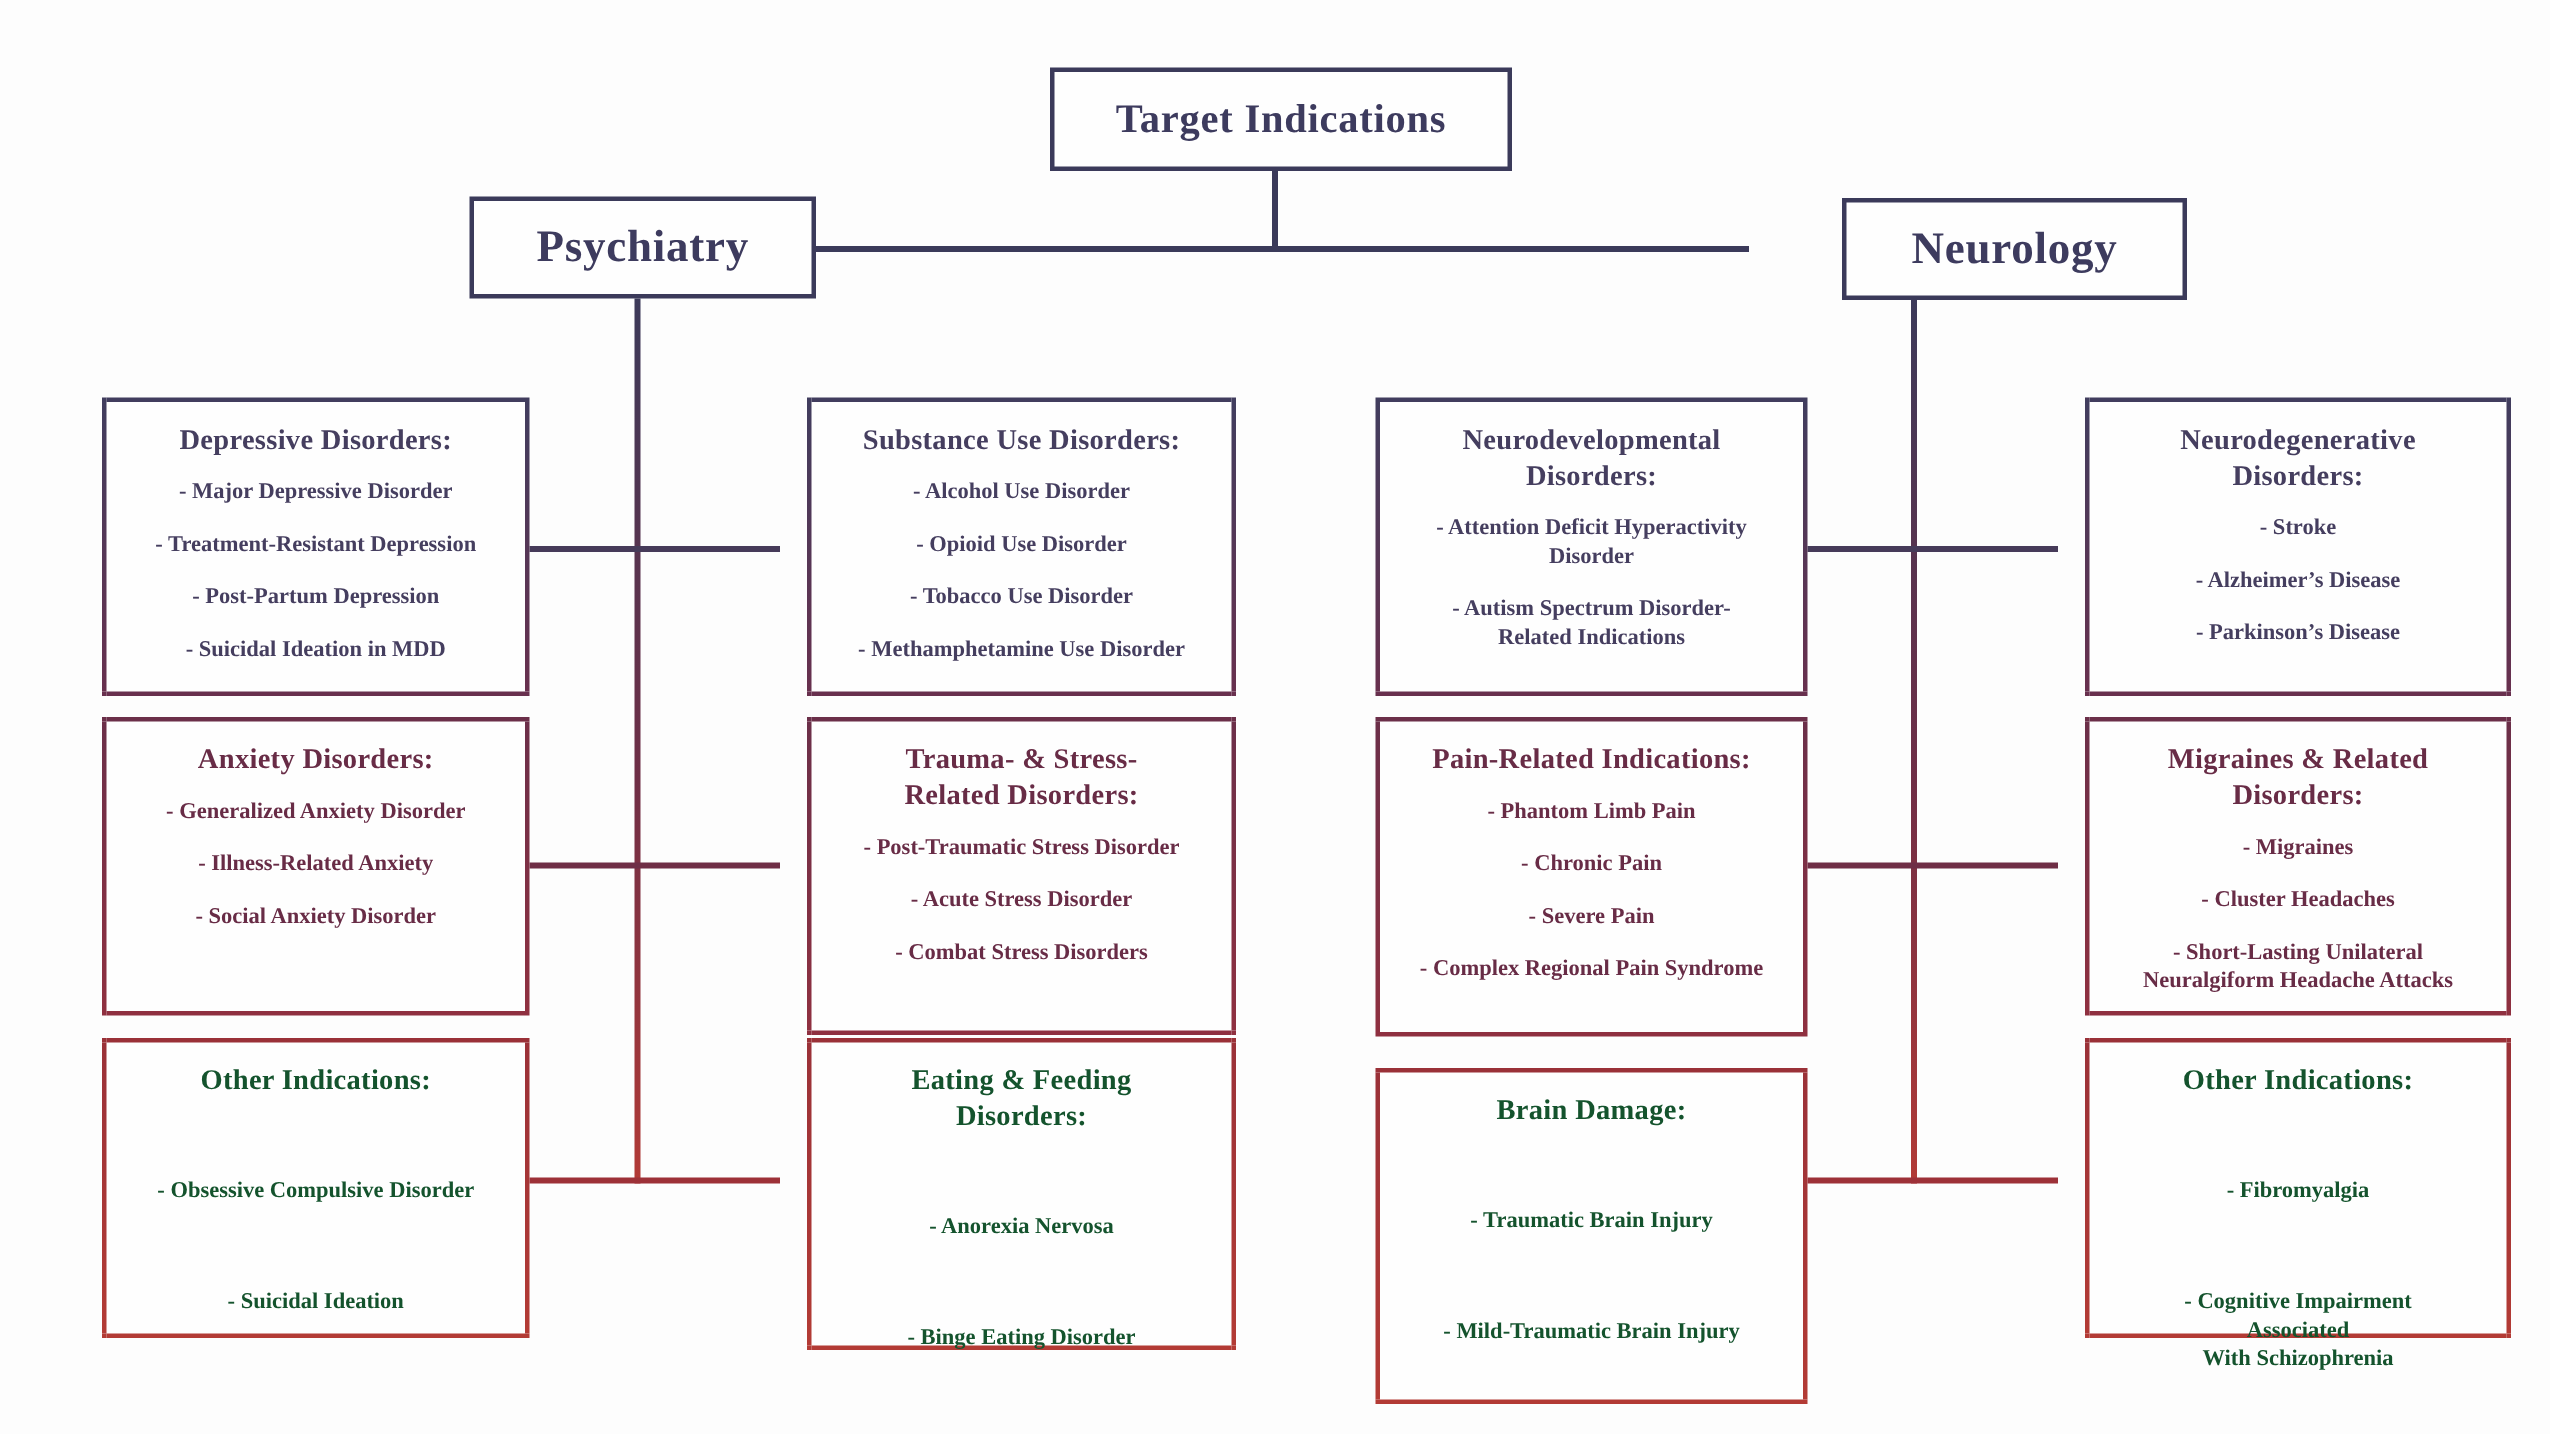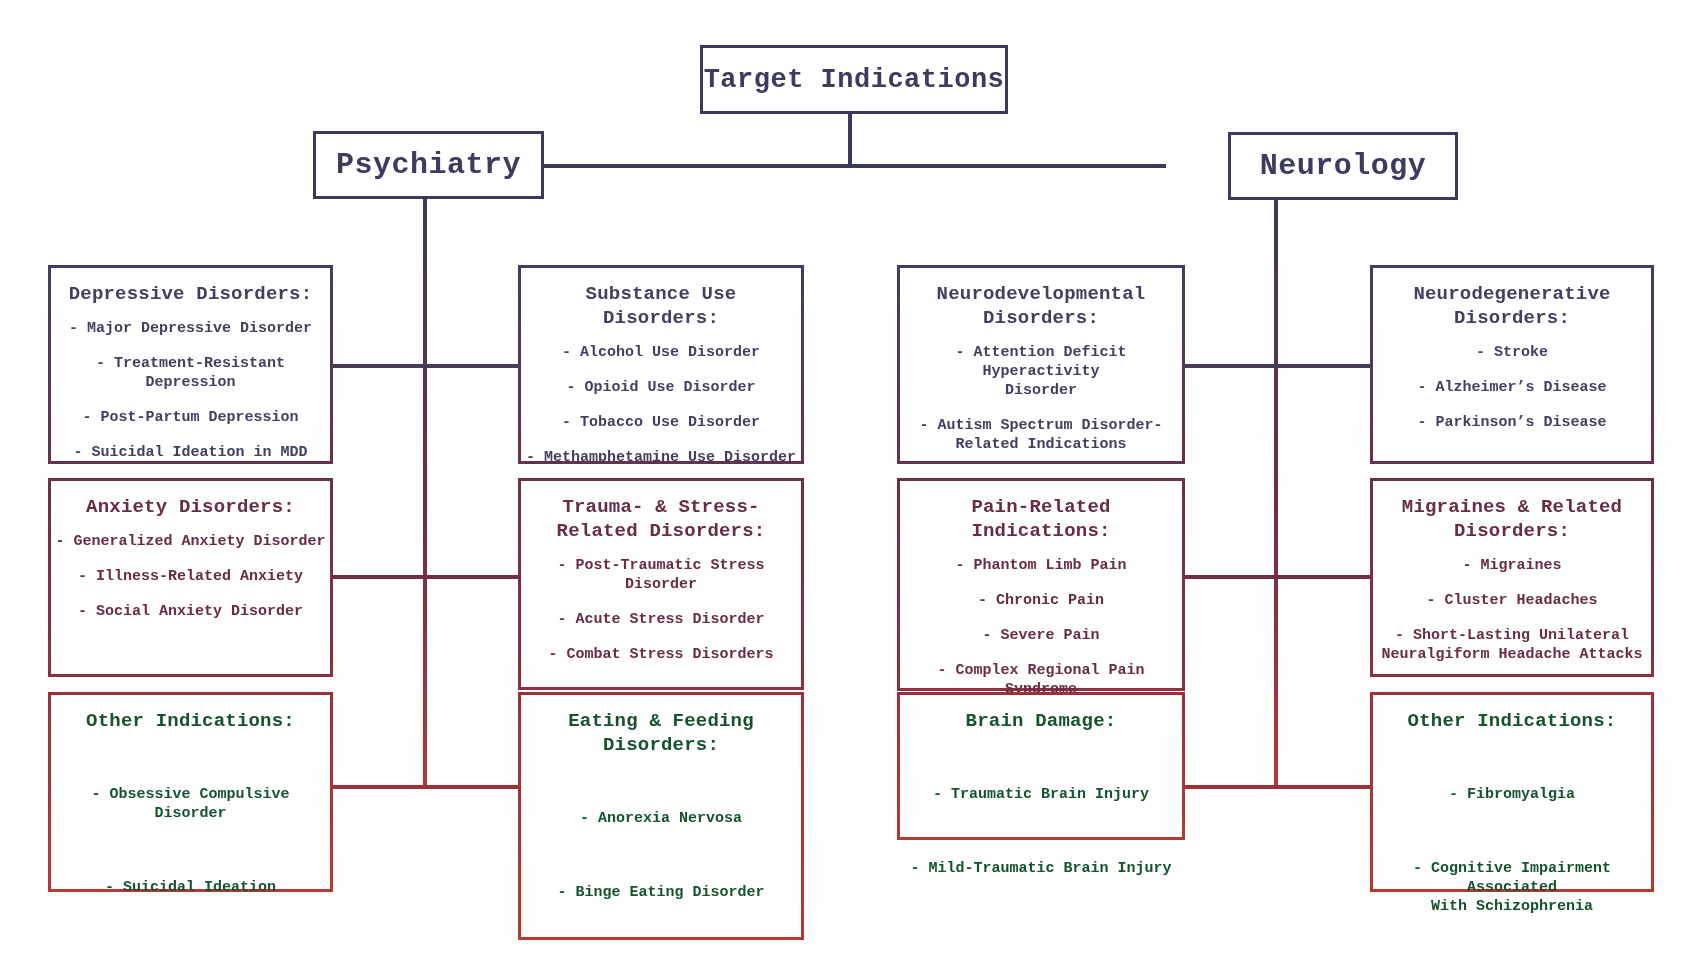--- a/index.html
+++ b/index.html
@@ -5,7 +5,7 @@
   html,body{margin:0;padding:0;background:#fdfdfd;}
   .canvas{
     position:relative;width:1700px;height:956px;background:#fdfdfd;
-    font-family:Liberation Mono, monospace;
+    font-family:Liberation Serif, serif;
     overflow:hidden;
   }
   

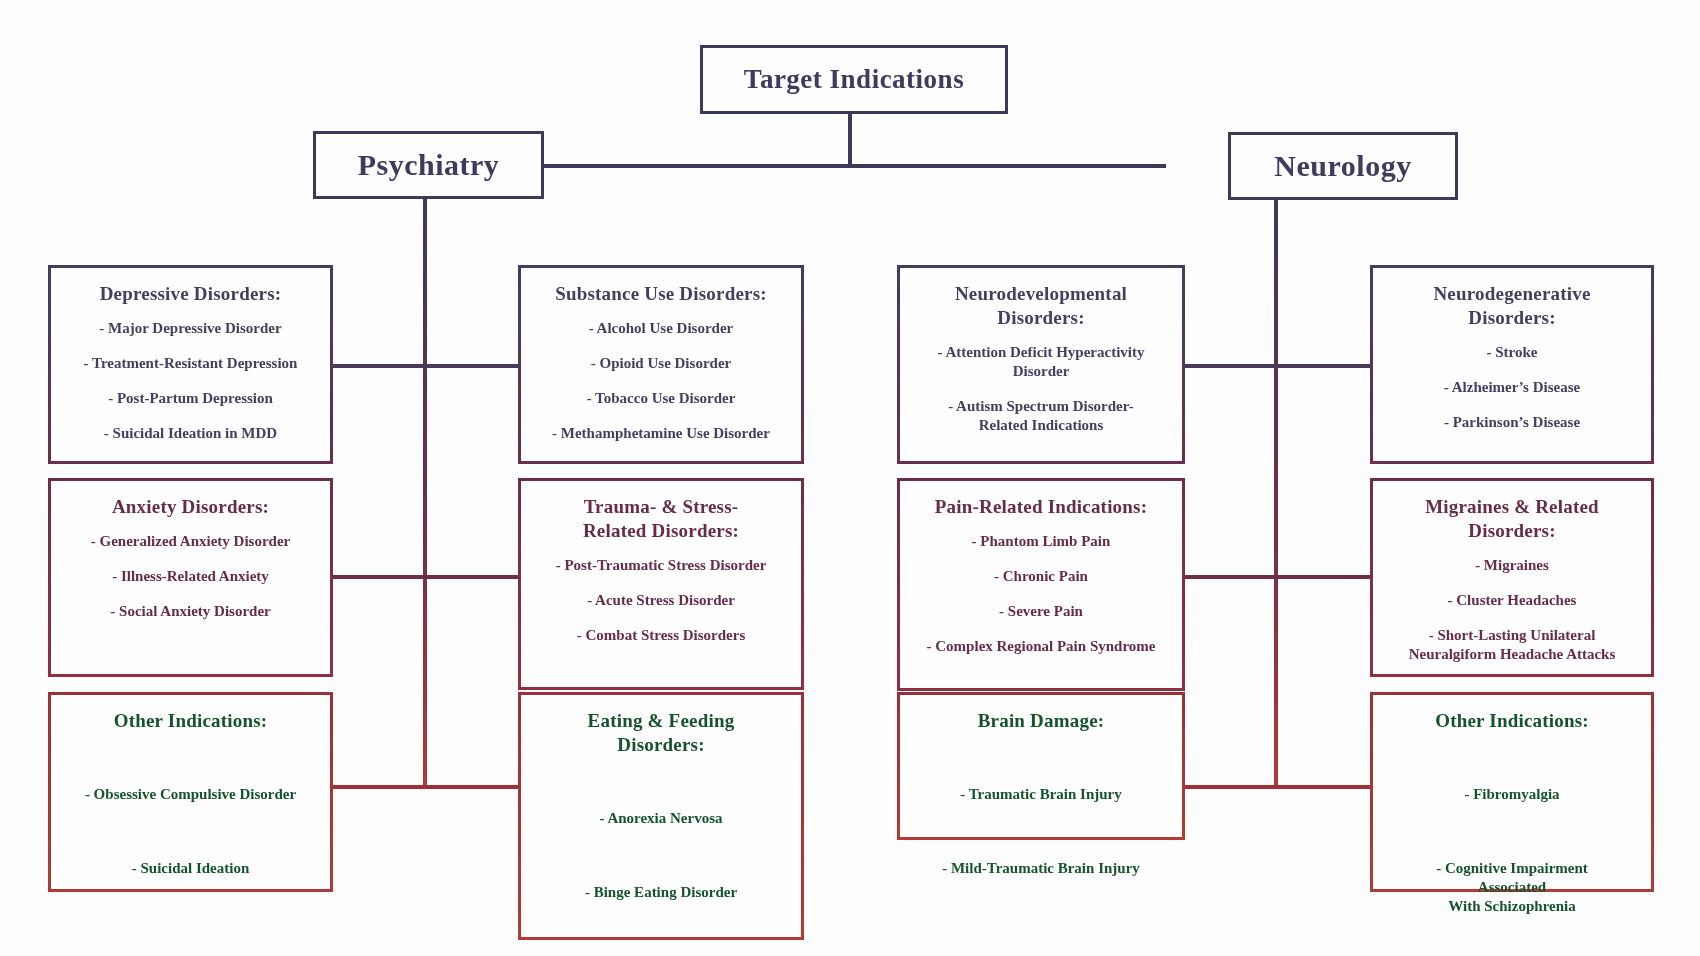--- a/index.html
+++ b/index.html
@@ -30,7 +30,7 @@
     position:absolute;background:#fefefe;box-sizing:border-box;
     border:3px solid transparent;
     display:flex;flex-direction:column;align-items:center;
-    padding:14px 3px 6px 3px;text-align:center;
+    padding:14px 3px 6px 3px;text-align:center;margin-left:20px;
   }
   .node .node-title{
     font-weight:bold;font-size:19px;line-height:24px;

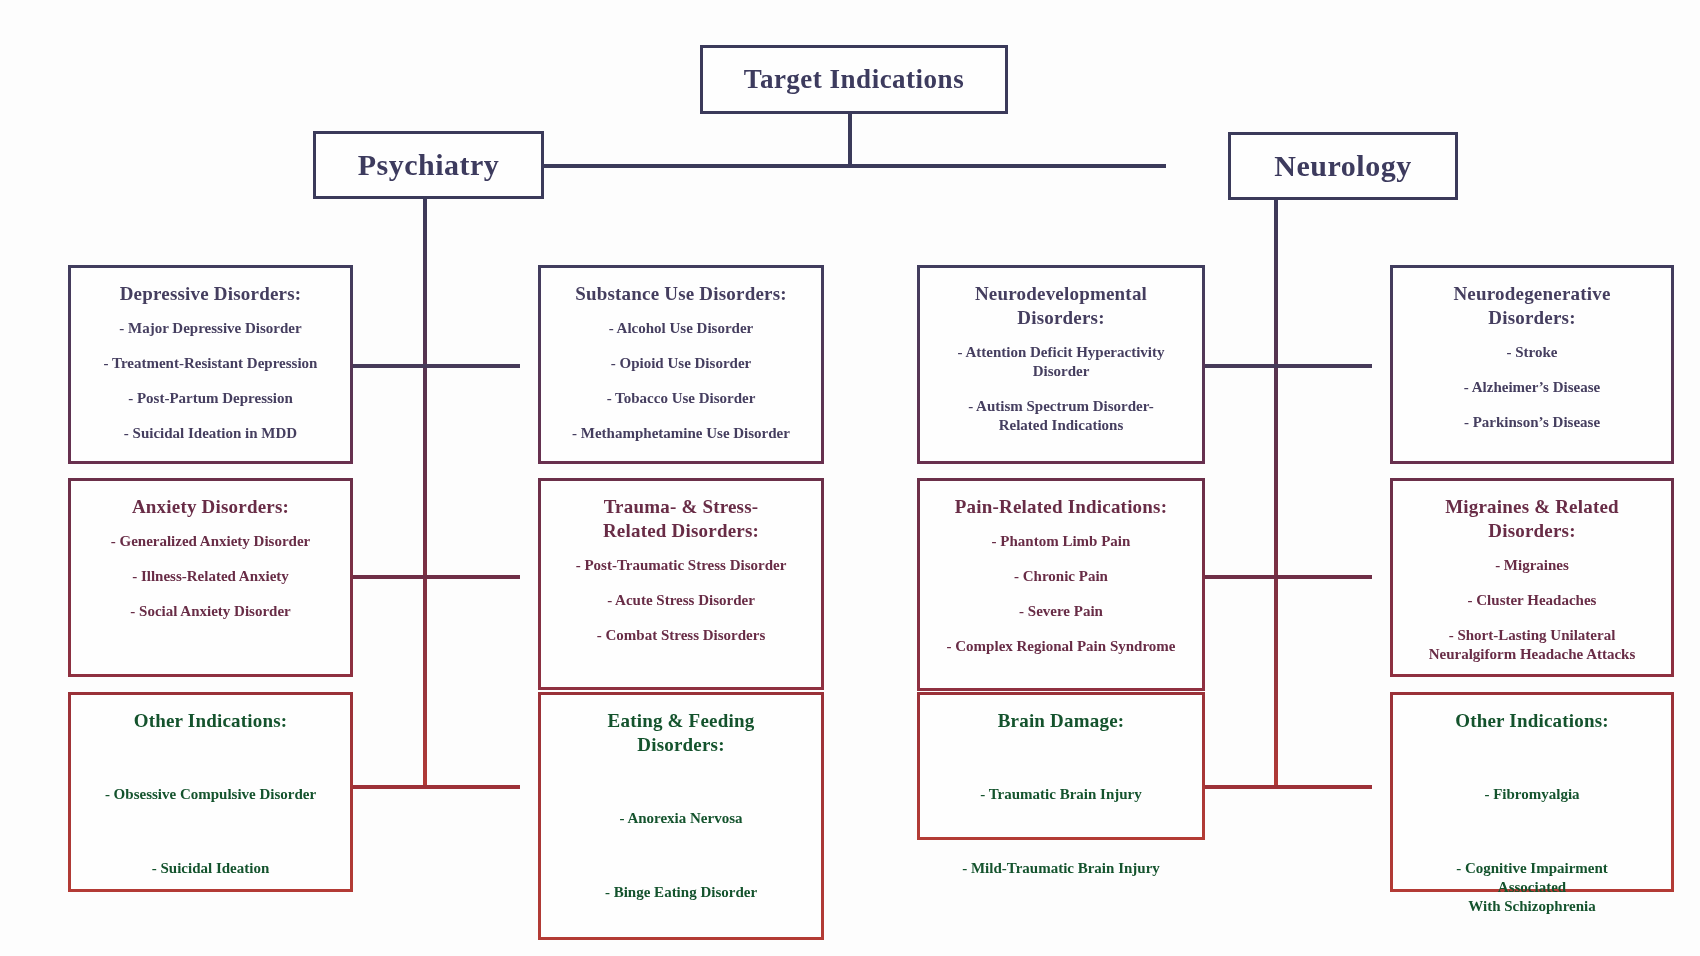--- a/index.html
+++ b/index.html
@@ -103,7 +103,7 @@
     <div class="node-item">- Acute Stress Disorder</div>
     <div class="node-item">- Combat Stress Disorders</div>
   </div>
-  <div class="node r3" style="left:518px;top:692px;width:286px;height:248px;">
+  <div class="node r3" style="left:518px;top:692px;width:286px;height:208px;">
     <div class="node-title">Eating &amp; Feeding
 Disorders:</div>
     <div class="node-item">- Anorexia Nervosa</div>

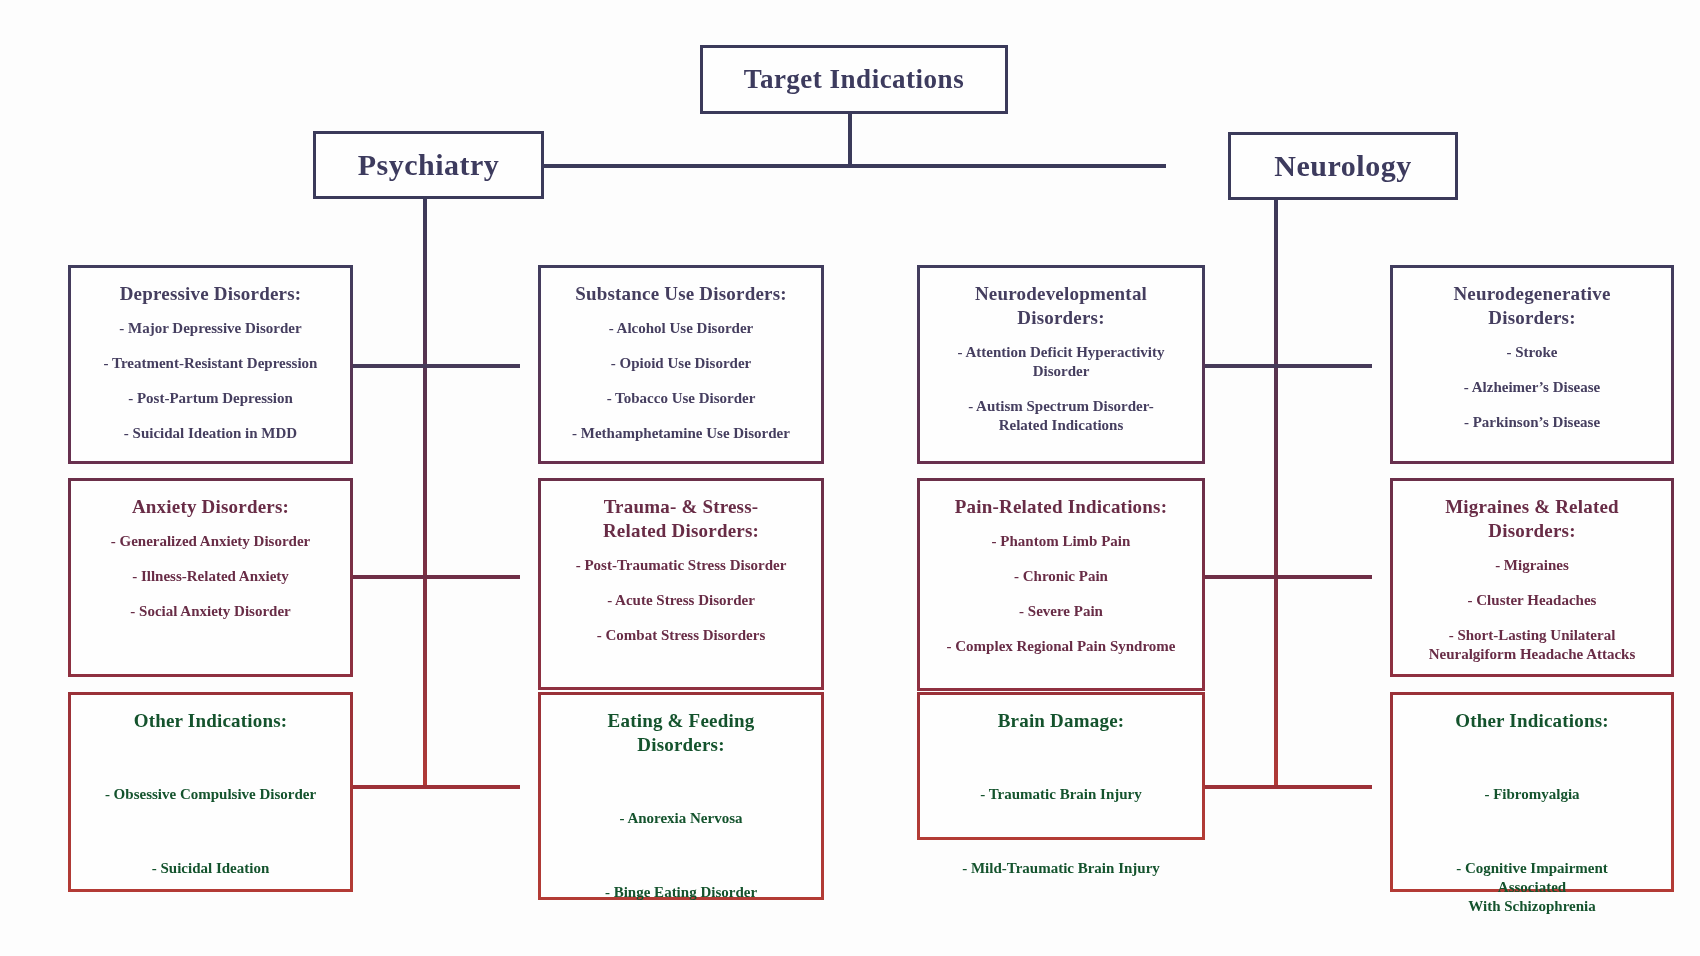--- a/index.html
+++ b/index.html
@@ -125,7 +125,7 @@
     <div class="node-item">- Severe Pain</div>
     <div class="node-item">- Complex Regional Pain Syndrome</div>
   </div>
-  <div class="node r3" style="left:897px;top:692px;width:288px;height:148px;">
+  <div class="node r3" style="left:897px;top:712px;width:288px;height:224px;">
     <div class="node-title">Brain Damage:</div>
     <div class="node-item">- Traumatic Brain Injury</div>
     <div class="node-item">- Mild-Traumatic Brain Injury</div>

